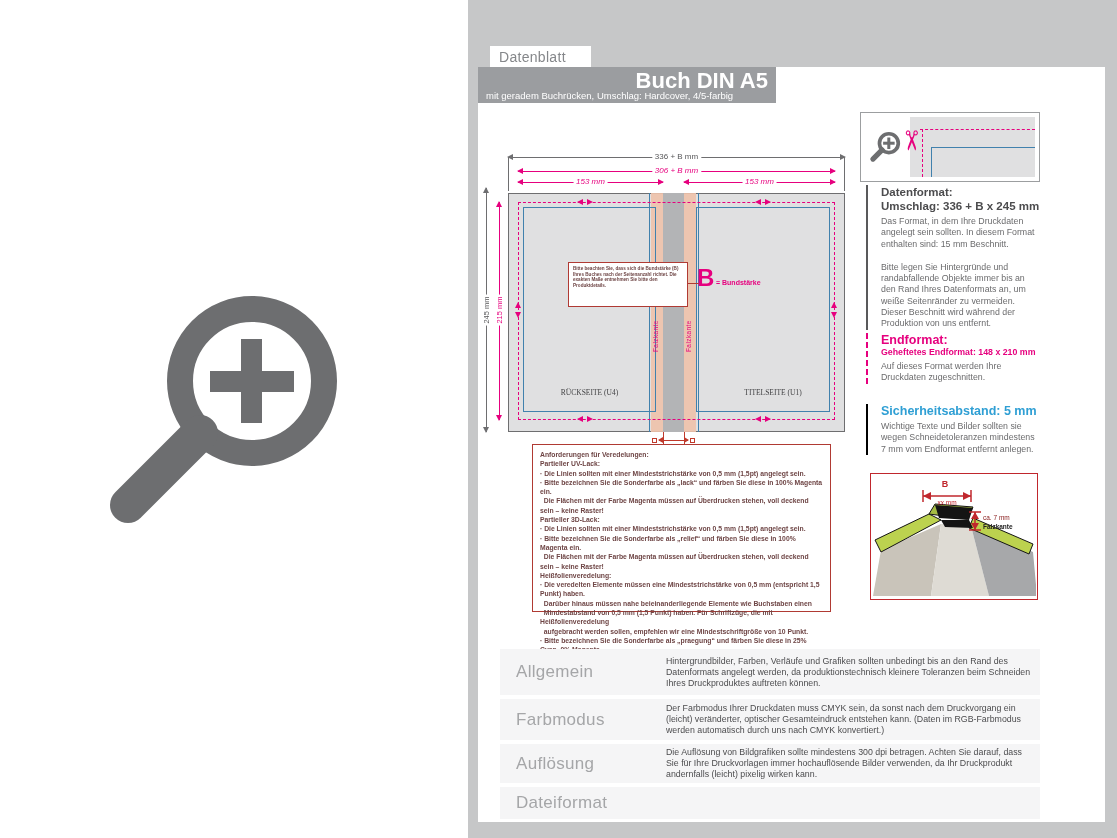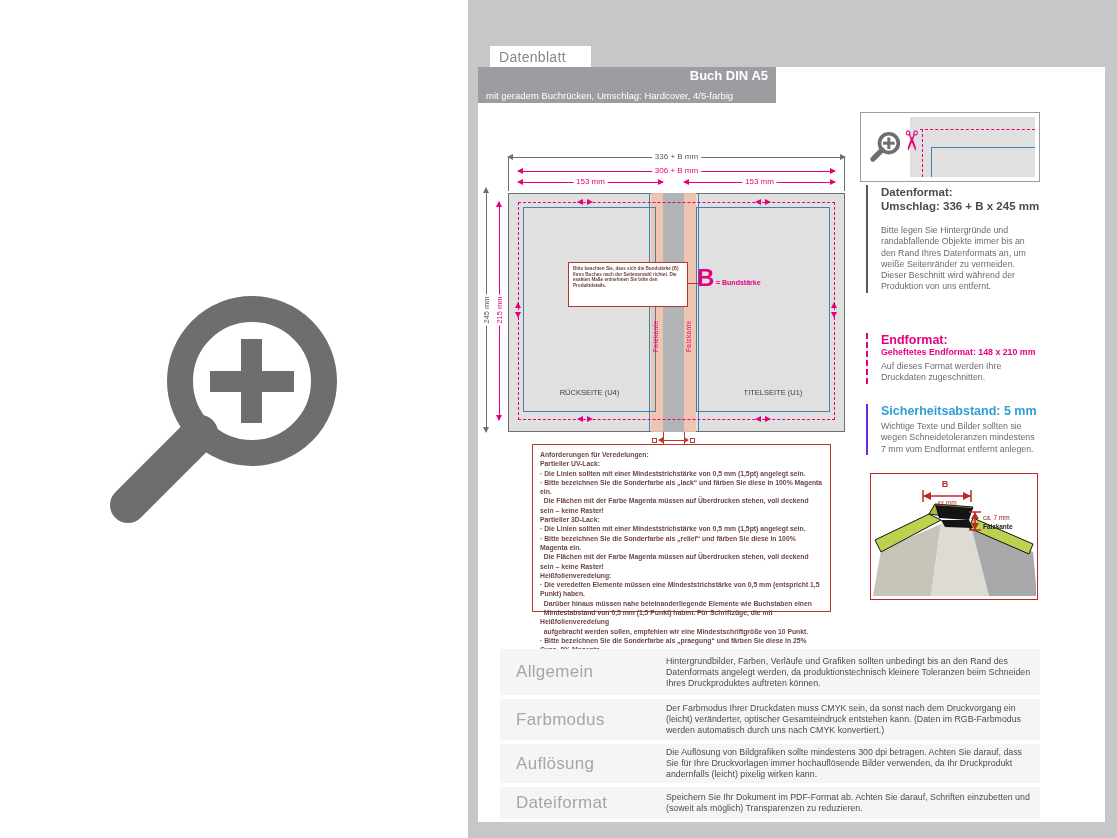--- a/index.html
+++ b/index.html
@@ -15,7 +15,7 @@
   .tab{left:490px;top:46px;width:101px;height:21px;background:#fff;display:flex;align-items:center;}
   .tab span{font-size:14px;color:#85878a;padding-left:9px;letter-spacing:.3px;}
   .titlebar{left:478px;top:67px;width:298px;height:36px;background:#9b9da0;}
-  .titlebar .title{position:absolute;right:8px;top:1px;font-size:13px;font-weight:bold;color:#fff;}
+  .titlebar .title{position:absolute;right:8px;top:1px;font-size:22px;font-weight:bold;color:#fff;}
   .titlebar .subtitle{position:absolute;left:8px;bottom:2px;font-size:9.5px;color:#fff;}
 
   

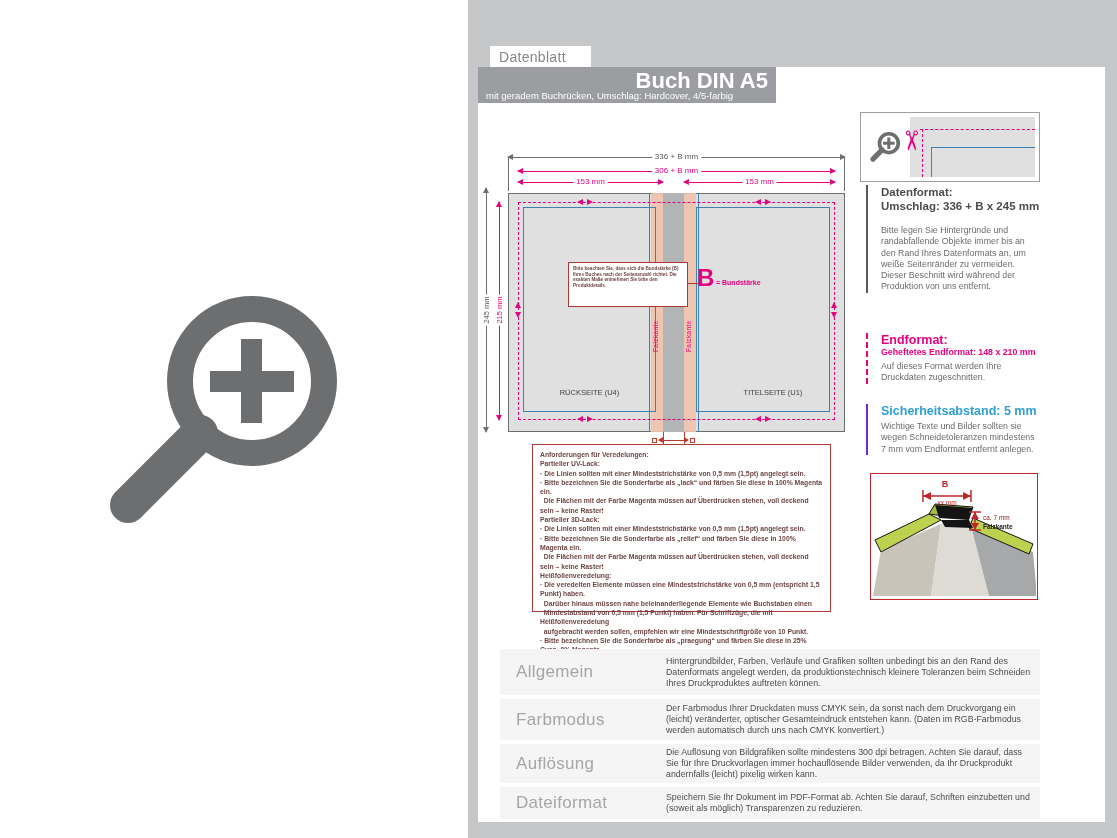--- a/index.html
+++ b/index.html
@@ -38,7 +38,7 @@
   .dh.m::after{border-left-color:#e6007e;}
   .dh .lab{position:absolute;left:50%;top:-6px;transform:translateX(-50%);background:#fff;
            padding:0 3px;font-size:8px;white-space:nowrap;color:#58585a;}
-  .dh.m .lab{color:#e6007e;}
+  .dh.m .lab{color:#e6007e;font-style:italic;}
   .dv{width:0;border-left:1px solid #6e6e70;}
   .dv.m{border-left-color:#e6007e;}
   .dv::before,.dv::after{content:"";position:absolute;left:-4px;border:3.5px solid transparent;}

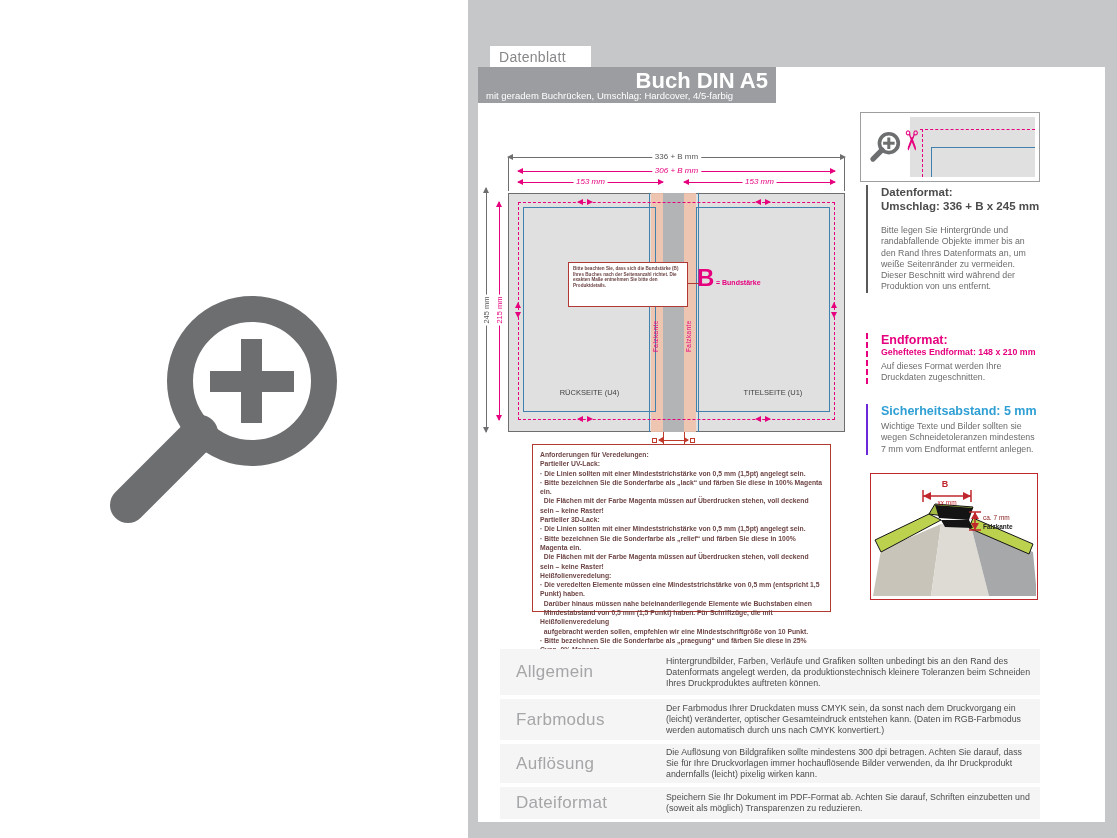--- a/index.html
+++ b/index.html
@@ -223,6 +223,7 @@
   <div class="abs sect df">
     <div class="t1">Datenformat:</div>
     <div class="t1b">Umschlag: 336 + B x 245 mm</div>
+    <div class="body">Das Format, in dem Ihre Druckdaten angelegt sein sollten. In diesem Format enthalten sind: 15 mm Beschnitt.</div>
     <div class="body" style="margin-top:12px">Bitte legen Sie Hintergründe und randabfallende Objekte immer bis an den Rand Ihres Datenformats an, um weiße Seitenränder zu vermeiden. Dieser Beschnitt wird während der Produktion von uns entfernt.</div>
   </div>
 

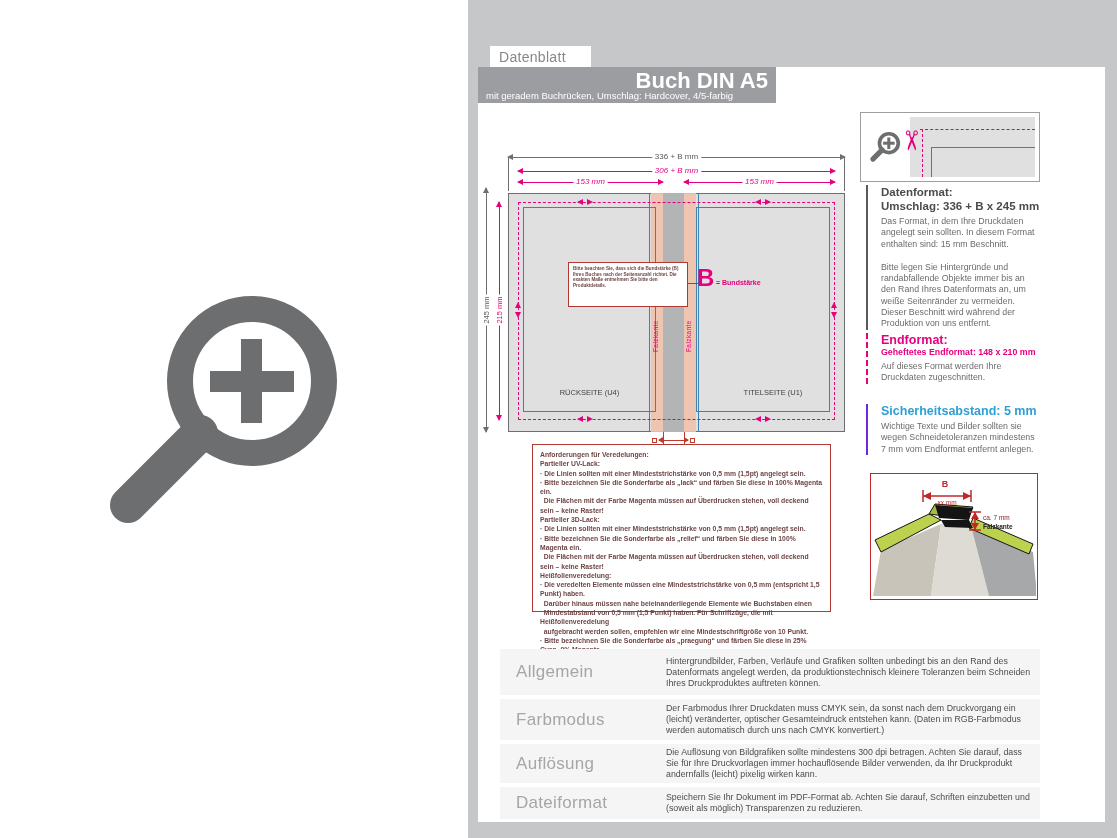--- a/index.html
+++ b/index.html
@@ -26,7 +26,7 @@
   .bluev{top:193px;height:239px;width:1px;background:#4181ad;}
   .endformat{left:518px;top:202px;width:317px;height:218px;border:1px dashed #e6007e;box-sizing:border-box;}
   .saferect{top:207px;height:205px;border:1px solid #4181ad;box-sizing:border-box;}
-  .pagelabel{top:388px;font-size:7.5px;color:#3f3f41;text-align:center;}
+  .pagelabel{top:388px;font-size:7.5px;color:#3f3f41;text-align:center;font-family:Liberation Serif, serif;}
 
   
   .dh{height:0;border-top:1px solid #6e6e70;}

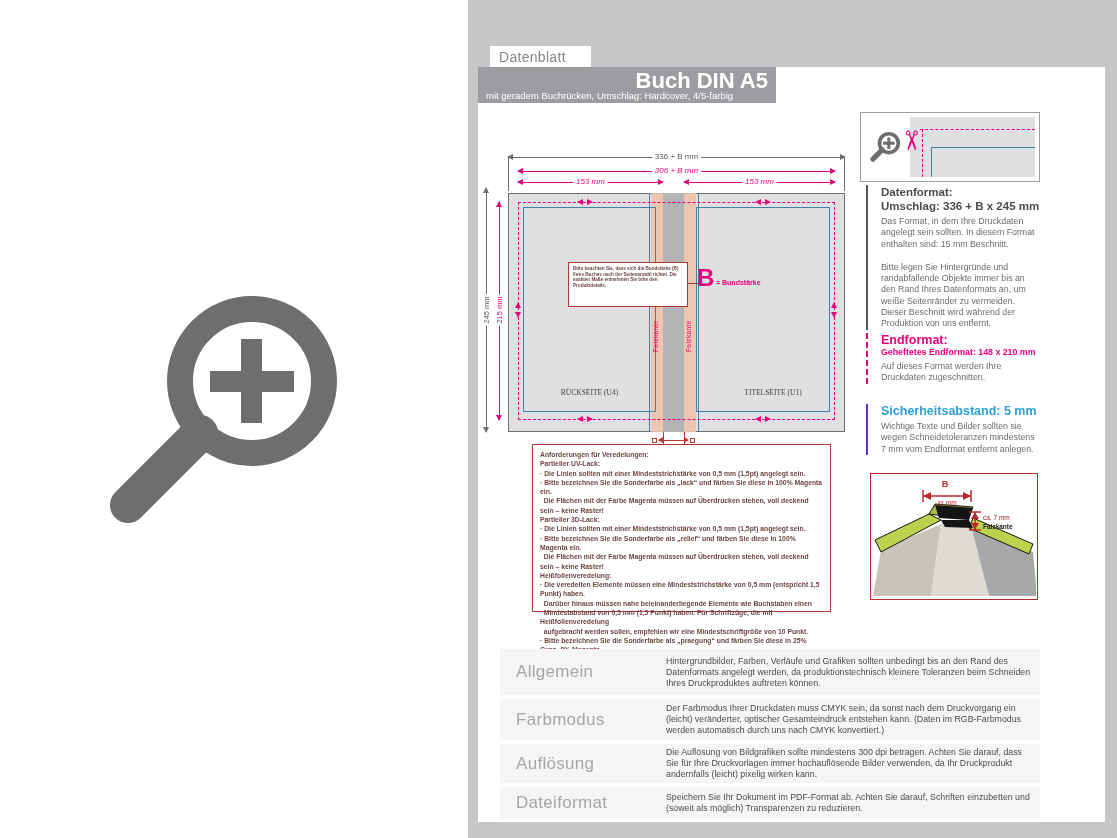--- a/index.html
+++ b/index.html
@@ -95,7 +95,7 @@
   .sect.ef{top:333px;border-left:2px dashed #e6007e;}
   .sect.ef .t1,.sect.ef .t1b{color:#e6007e;font-size:12.5px;}
   .sect.ef .sub{font-size:8.8px;font-weight:bold;color:#e6007e;line-height:11px;}
-  .sect.sa{top:404px;border-left:2px solid #6d28d9;}
+  .sect.sa{top:404px;border-left:2px solid #000000;}
   .sect.sa .t1{color:#2f9fd4;font-size:12.5px;}
 
   .spine3d{left:870px;top:473px;width:168px;height:127px;border:1.5px solid #c0272d;box-sizing:border-box;background:#fff;}

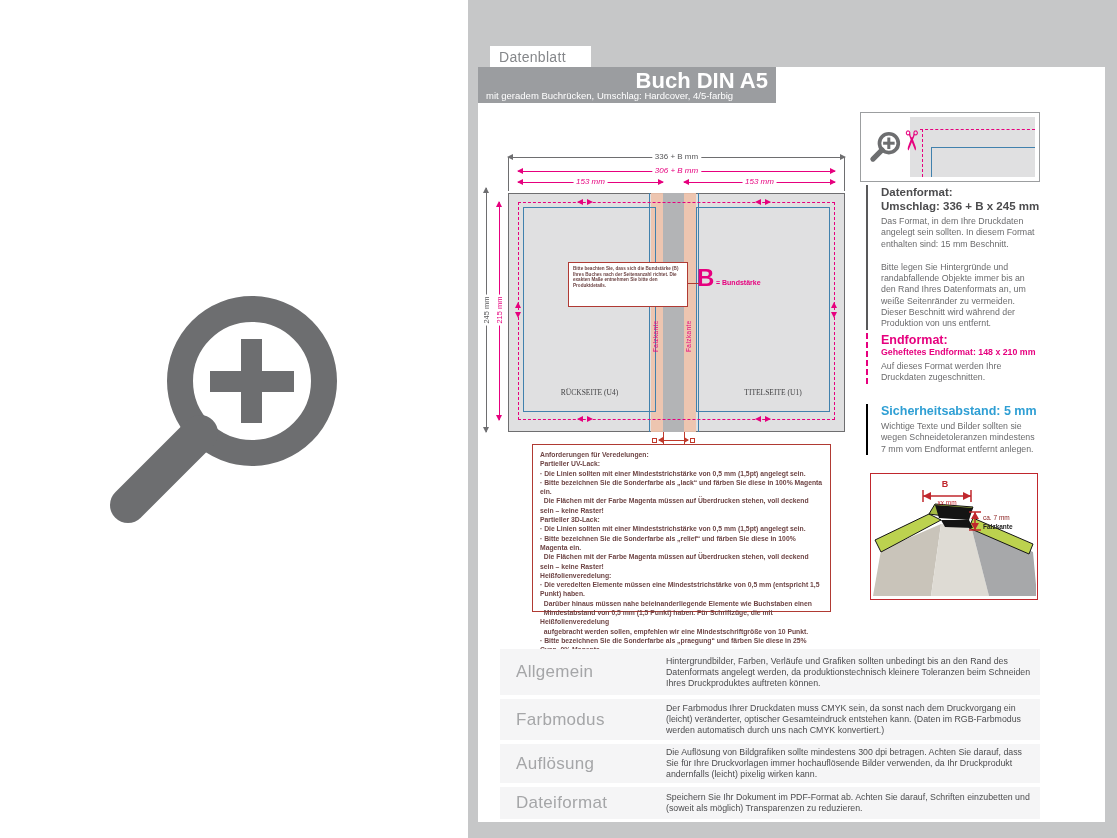--- a/index.html
+++ b/index.html
@@ -280,7 +280,6 @@
   </div>
   <div class="abs tiprow" style="top:787px;height:32px">
     <div class="lbl">Dateiformat</div>
-    <div class="txt">Speichern Sie Ihr Dokument im PDF-Format ab. Achten Sie darauf, Schriften einzubetten und (soweit als möglich) Transparenzen zu reduzieren.</div>
   </div>
 
 </div>

